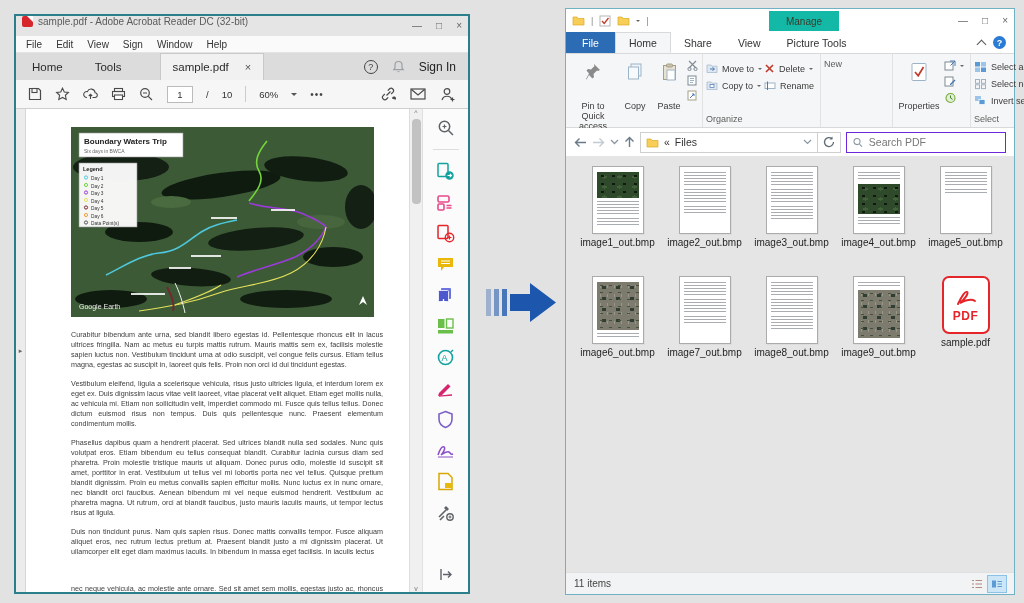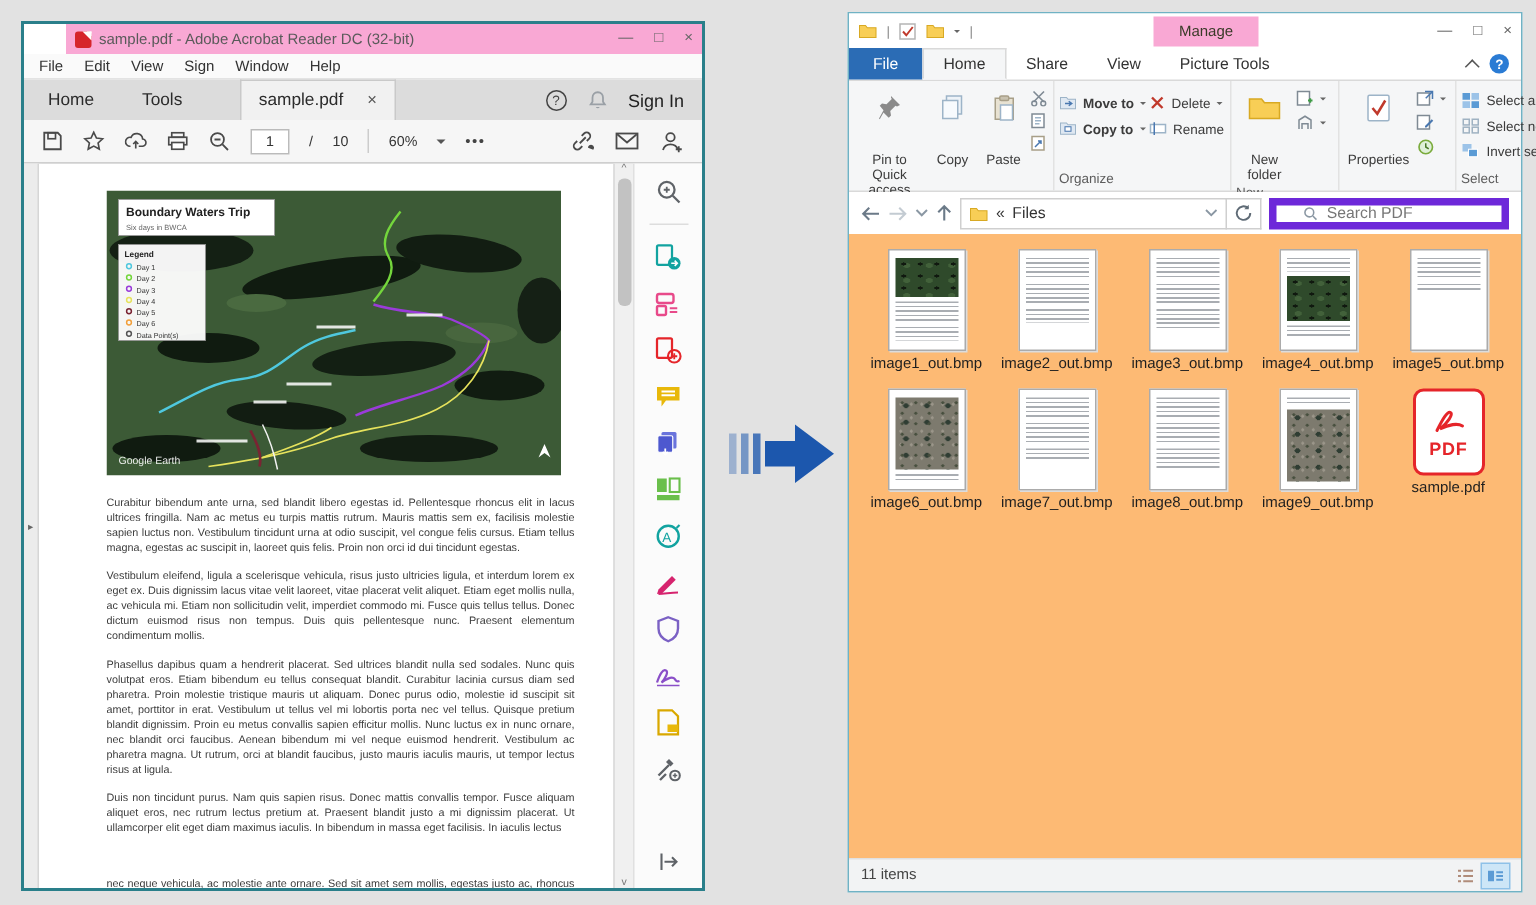--- a/index.html
+++ b/index.html
@@ -9,7 +9,7 @@
 
   
   .acrobat { position:absolute; left:14px; top:14px; width:456px; height:580px; background:#fff; border:2px solid #2a7f8a; display:flex; flex-direction:column; }
-  .ac-titlebar { height:20px; background:#f9a8d4; display:flex; align-items:center; padding:0 6px; font-size:10px; color:#5a5a5a; flex:0 0 auto;margin-left:28px; }
+  .ac-titlebar { height:20px; background:#e5e5e5; display:flex; padding:0 6px; font-size:10px; color:#5a5a5a; flex:0 0 auto; }
   .ac-title { margin-left:5px; flex:1; white-space:nowrap; overflow:hidden; }
   .winbtns { display:flex; gap:14px; color:#666; font-size:10px; align-items:center; }
   .winbtns span { line-height:10px; }

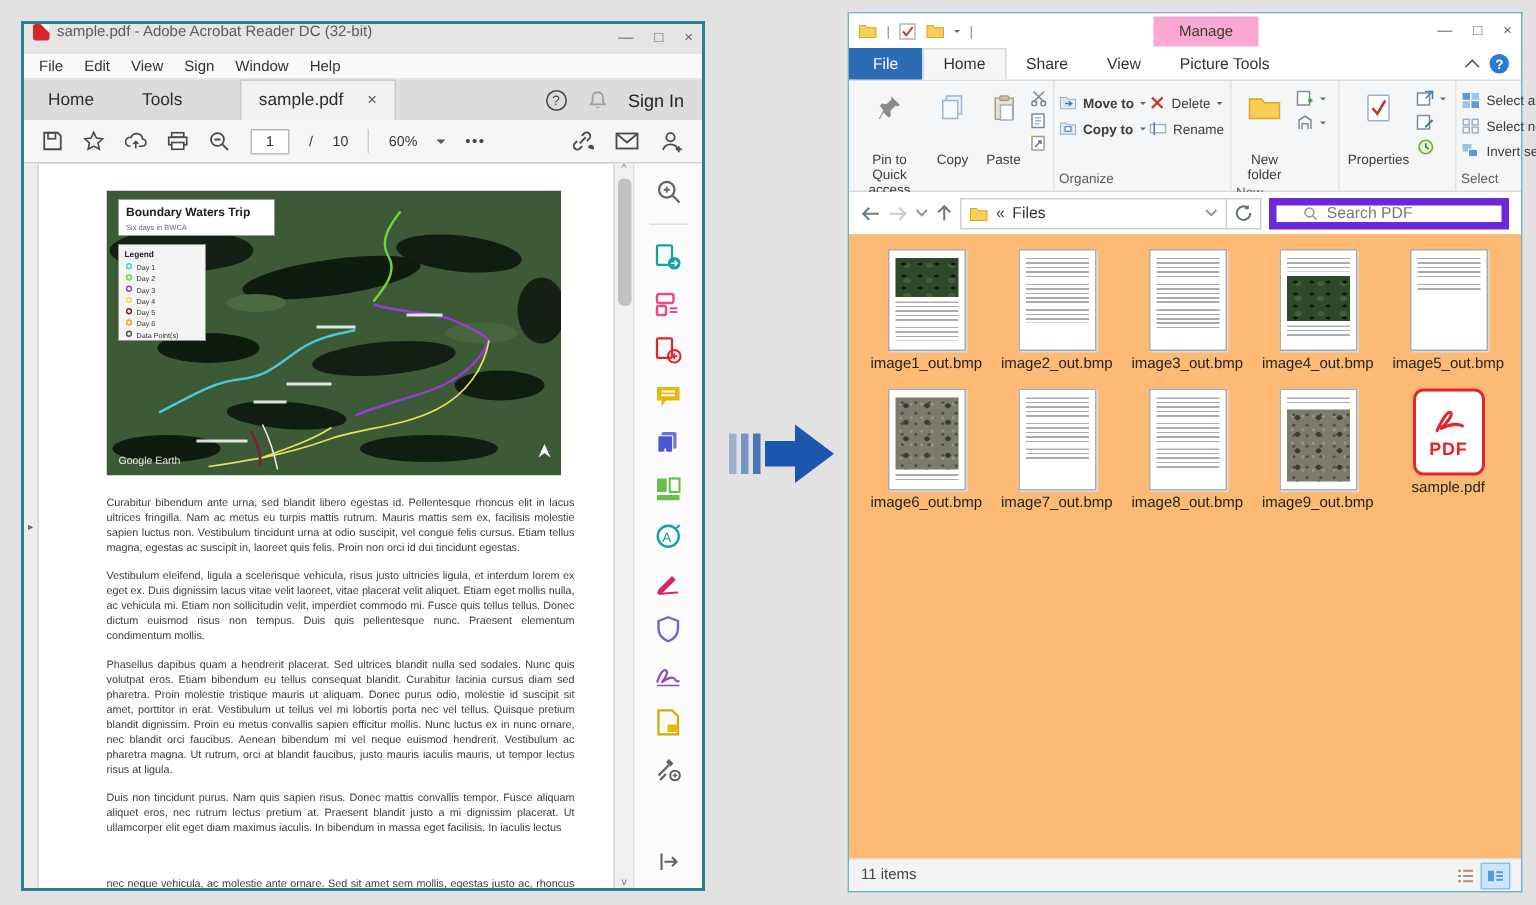--- a/index.html
+++ b/index.html
@@ -53,7 +53,7 @@
   .explorer { position:absolute; left:565px; top:8px; width:450px; height:587px; background:#fff; border:1px solid #70b2c4; display:flex; flex-direction:column; }
   .ex-titlebar { height:23px; display:flex; align-items:center; padding:0 6px; background:#fff; flex:0 0 auto; position:relative; }
   .qat { display:flex; align-items:center; gap:6px; font-size:9px; color:#888; }
-  .manage-tag { position:absolute; left:203px; top:2px; width:70px; height:20px; background:#f9a8d4; color:#3a3a28; font-size:10px; display:flex; align-items:center; justify-content:center; }
+  .manage-tag { position:absolute; left:203px; top:2px; width:70px; height:20px; background:#14b8a6; color:#3a3a28; font-size:10px; display:flex; align-items:center; justify-content:center; }
   .ex-titlebar .winbtns { margin-left:auto; }
   .ex-tabs { height:22px; display:flex; align-items:stretch; font-size:10.5px; color:#333; background:#fff; border-bottom:1px solid #d9d9d9; flex:0 0 auto; }
   .ex-tab { display:flex; align-items:center; padding:0 13px; }

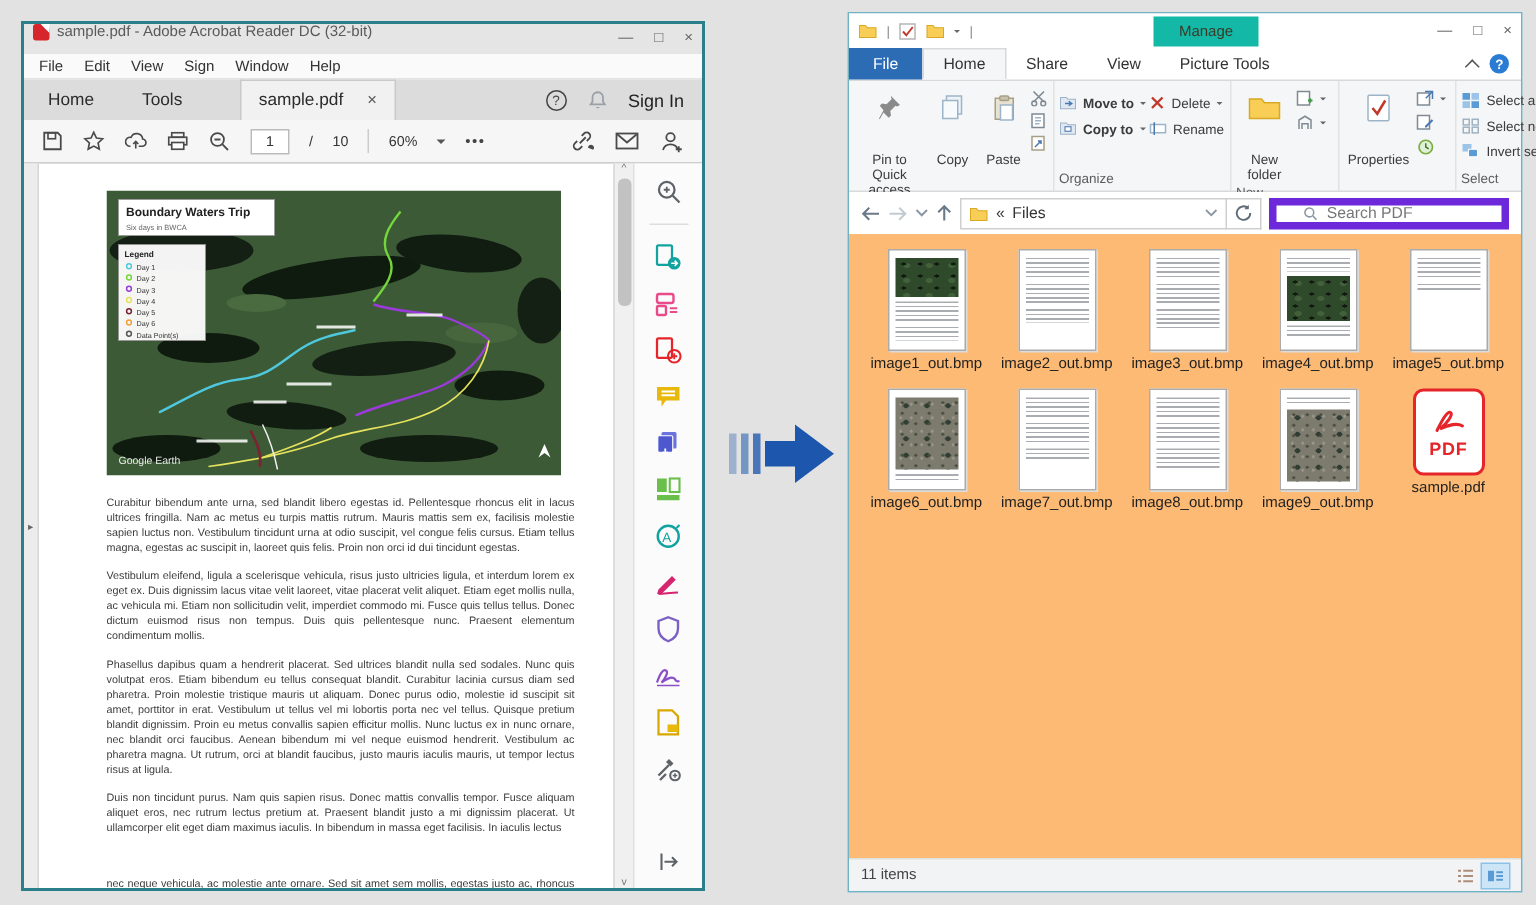--- a/index.html
+++ b/index.html
@@ -464,7 +464,7 @@
       </div>
       <div class="rgroup" style="flex:0 0 118px;">
         <div class="rg-body">
-          <div class="smallrowcol" style="flex:1;font-weight:bold;">
+          <div class="smallrowcol" style="flex:1;">
             <div class="srow">
               <svg width="12" height="11" viewBox="0 0 12 11">
                   <path d="M1 2h4l1 1.2H11V9.5H1z" fill="#dfe8f2" stroke="#9db4c8" stroke-width=".7"></path>

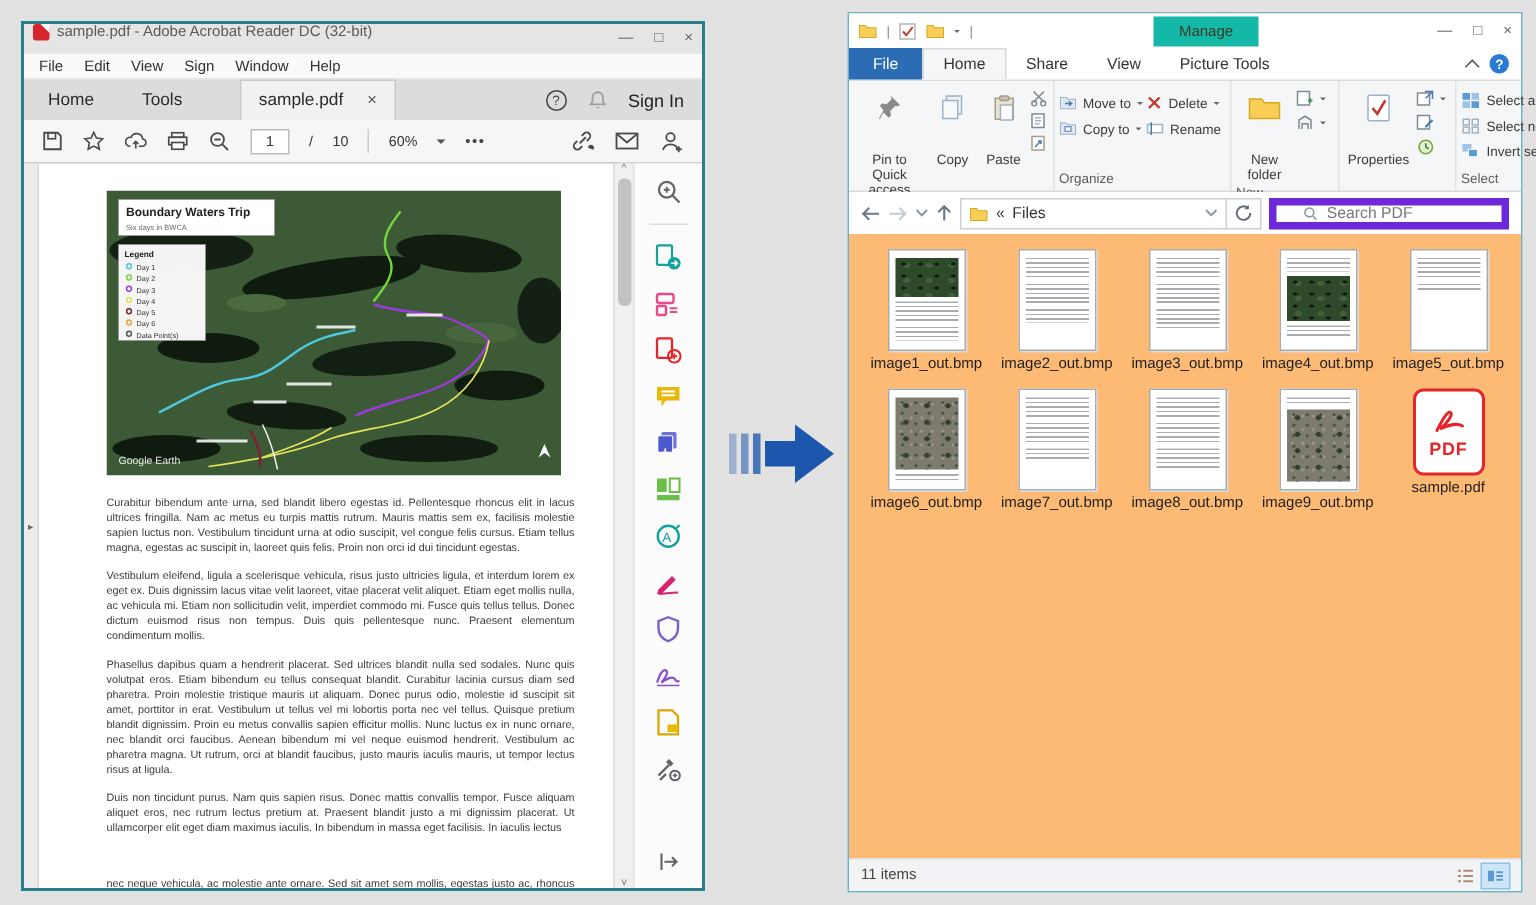--- a/index.html
+++ b/index.html
@@ -502,32 +502,6 @@
         <div class="rg-label">Organize</div>
       </div>
       <div class="rgroup" style="flex:0 0 72px;">
-        <div class="rg-body">
-          <div class="bigbtn" style="width:38px;">
-            <span class="ic">
-              <svg width="22" height="18" viewBox="0 0 22 18">
-                  <path d="M1 3h8l2 2.5h10V16H1z" fill="#f8ce56" stroke="#d8a923"></path>
-                </svg>
-            </span>
-            <span>New folder</span>
-          </div>
-          <div class="smallcol">
-            <div class="srow">
-              <svg width="12" height="12" viewBox="0 0 12 12">
-                  <rect x="1" y="1" width="8" height="9" fill="#fff" stroke="#7f8a94"></rect>
-                  <path d="M8 7h3M9.5 5.5v3" stroke="#3f9b46" stroke-width="1.2"></path>
-                </svg>
-              <span class="tinycaret"></span>
-            </div>
-            <div class="srow">
-              <svg width="12" height="12" viewBox="0 0 12 12">
-                  <path d="M2 10V4l4-2.5L10 4v6" fill="none" stroke="#7f8a94"></path>
-                  <path d="M4 10V6.5h4V10" fill="none" stroke="#7f8a94"></path>
-                </svg>
-              <span class="tinycaret"></span>
-            </div>
-          </div>
-        </div>
         <div class="rg-label">New</div>
       </div>
       <div class="rgroup" style="flex:0 0 78px;">

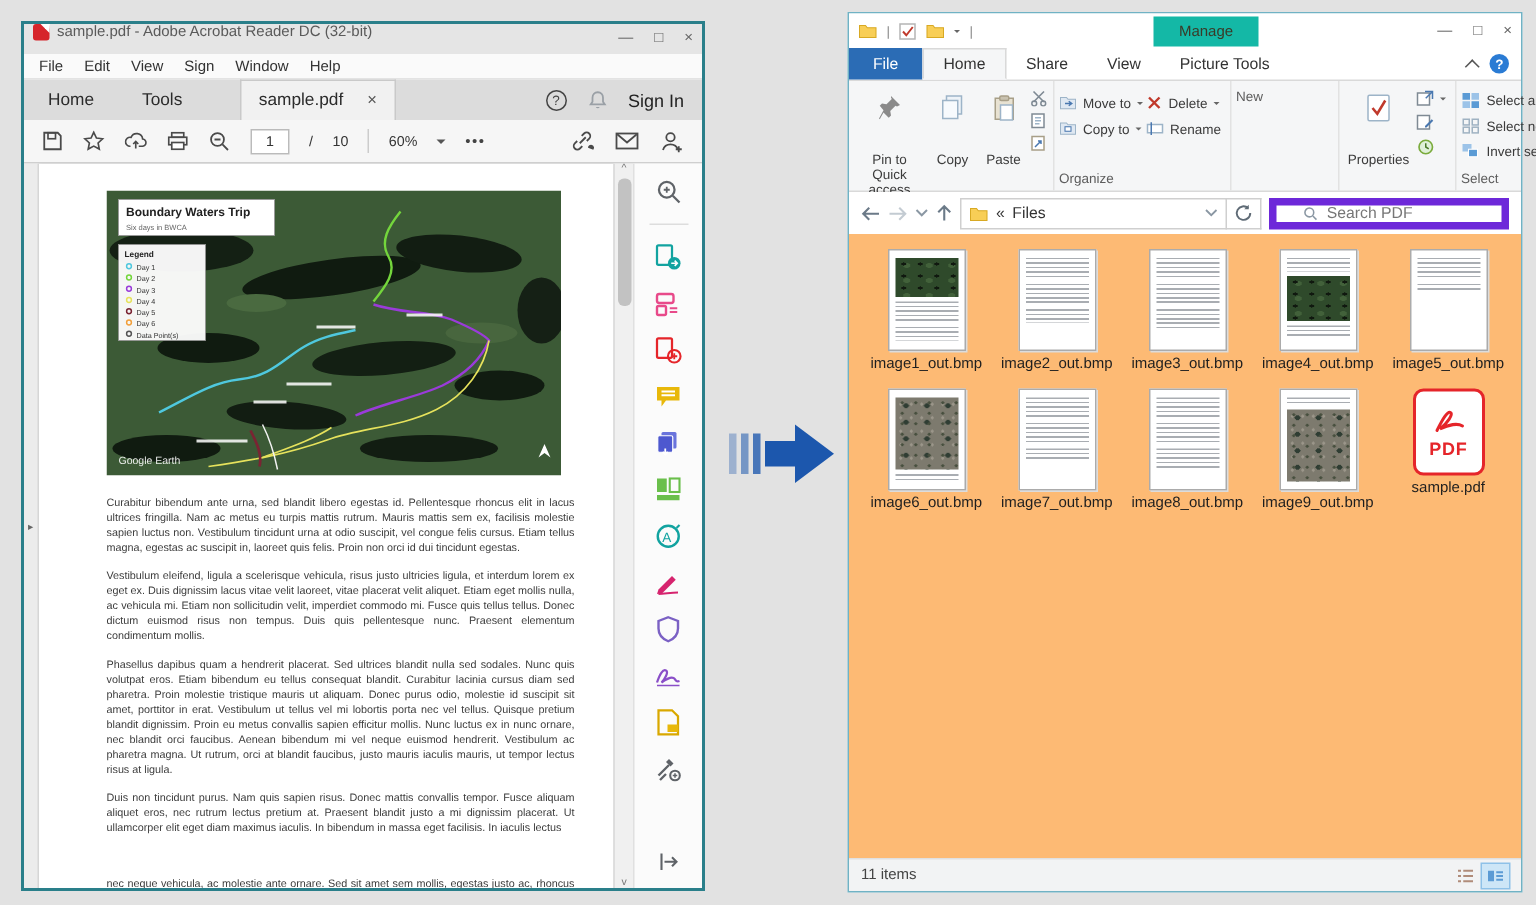--- a/index.html
+++ b/index.html
@@ -77,7 +77,7 @@
   .crumbbox { height:21px; border:1px solid #cfcfcf; flex:0 0 178px; display:flex; align-items:center; gap:5px; padding:0 5px; font-size:10.5px; color:#333; }
   .crumb-caret { margin-left:auto; }
   .refbtn { height:21px; width:24px; border:1px solid #cfcfcf; border-left:none; display:flex; align-items:center; justify-content:center; margin-left:-6px; }
-  .searchbox { height:21px; border:5px solid #6d28d9; flex:1; display:flex; align-items:center; gap:6px; padding:0 18px; }
+  .searchbox { height:21px; border:1px solid #6d28d9; flex:1; display:flex; align-items:center; gap:6px; padding:0 6px; }
   .searchbox input { border:none; outline:none; font-size:10.5px; color:#333; width:100%; font-family:"Liberation Sans",sans-serif; background:transparent; }
   .searchbox input::placeholder { color:#777; }
   .ex-files { flex:1; background:#fdba74; padding:10px 2px 0 8px; display:grid; grid-template-columns:repeat(5,87px); grid-auto-rows:min-content; row-gap:10px; overflow:hidden; }

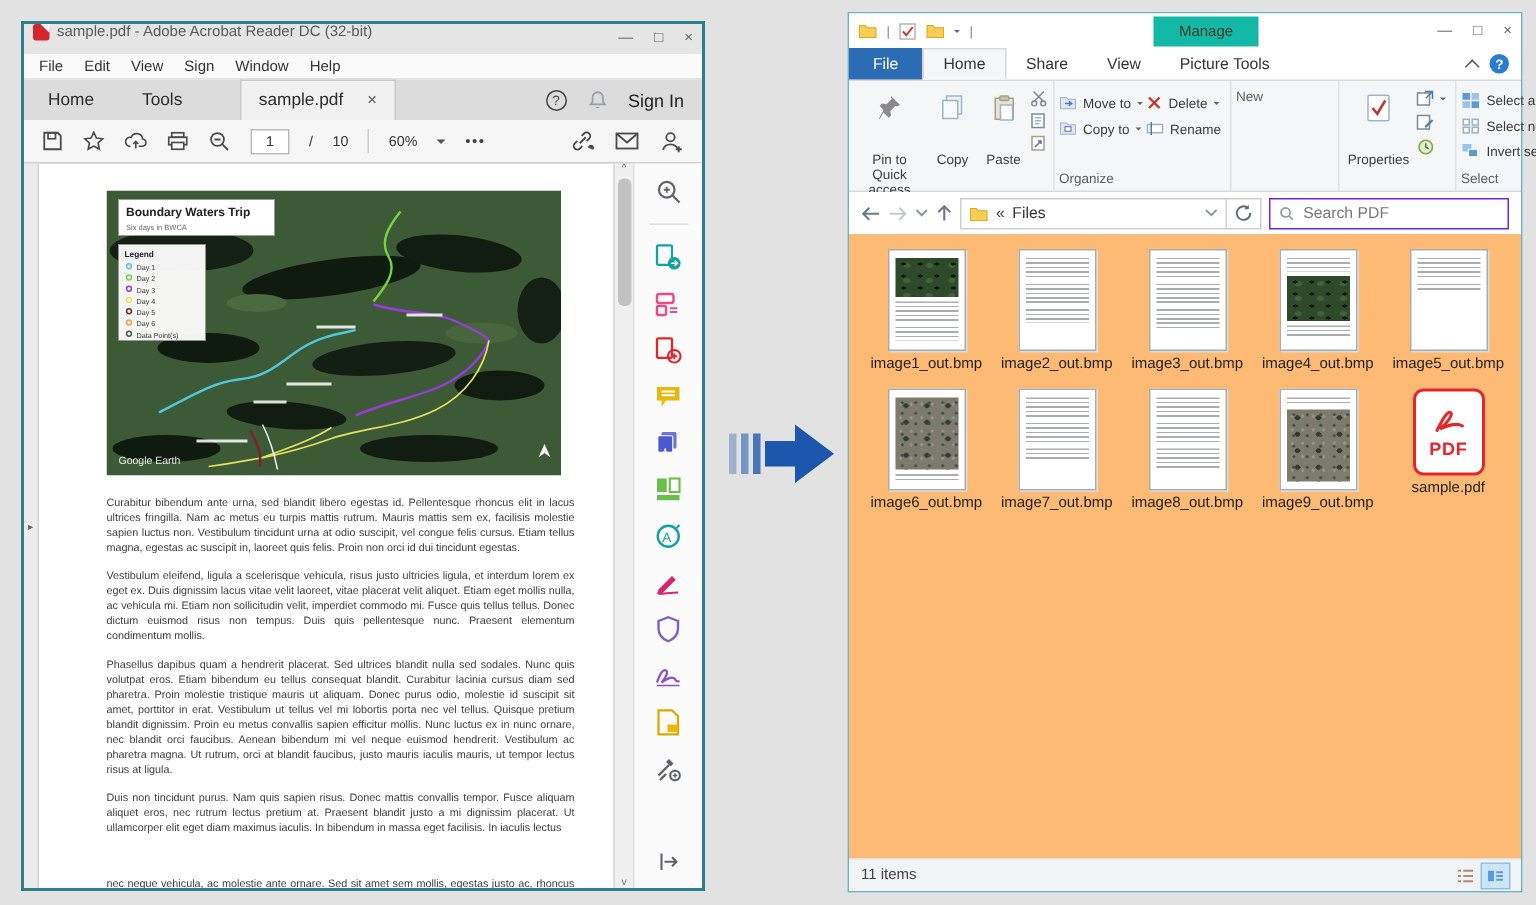--- a/index.html
+++ b/index.html
@@ -80,7 +80,7 @@
   .searchbox { height:21px; border:1px solid #6d28d9; flex:1; display:flex; align-items:center; gap:6px; padding:0 6px; }
   .searchbox input { border:none; outline:none; font-size:10.5px; color:#333; width:100%; font-family:"Liberation Sans",sans-serif; background:transparent; }
   .searchbox input::placeholder { color:#777; }
-  .ex-files { flex:1; background:#fdba74; padding:10px 2px 0 8px; display:grid; grid-template-columns:repeat(5,87px); grid-auto-rows:min-content; row-gap:10px; overflow:hidden; }
+  .ex-files { flex:1; background:#e5e5e5; padding:10px 2px 0 8px; display:grid; grid-template-columns:repeat(5,87px); grid-auto-rows:min-content; row-gap:27px; overflow:hidden; }
   .fitem { display:flex; flex-direction:column; align-items:center; }
   .fname { font-size:10px; color:#1f1f1f; text-align:center; margin-top:3px; width:82px; word-break:break-all; line-height:12px; }
   .pagethumb { width:52px; height:68px; background:#fff; border:1px solid #ababab; box-shadow:1px 1px 0 #dcdcdc; padding:5px 4px; display:flex; flex-direction:column; gap:3px; }

